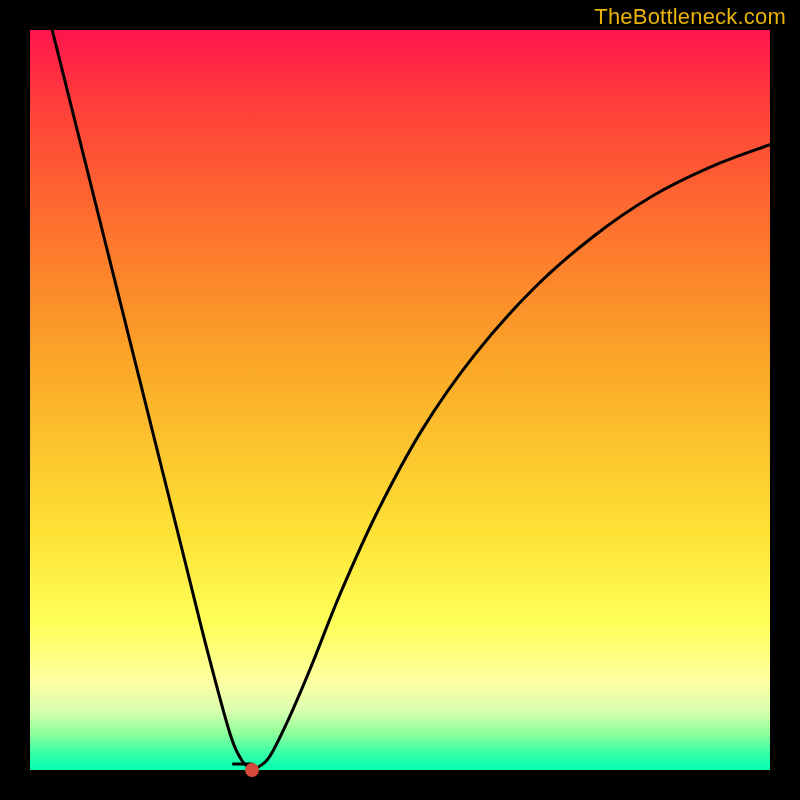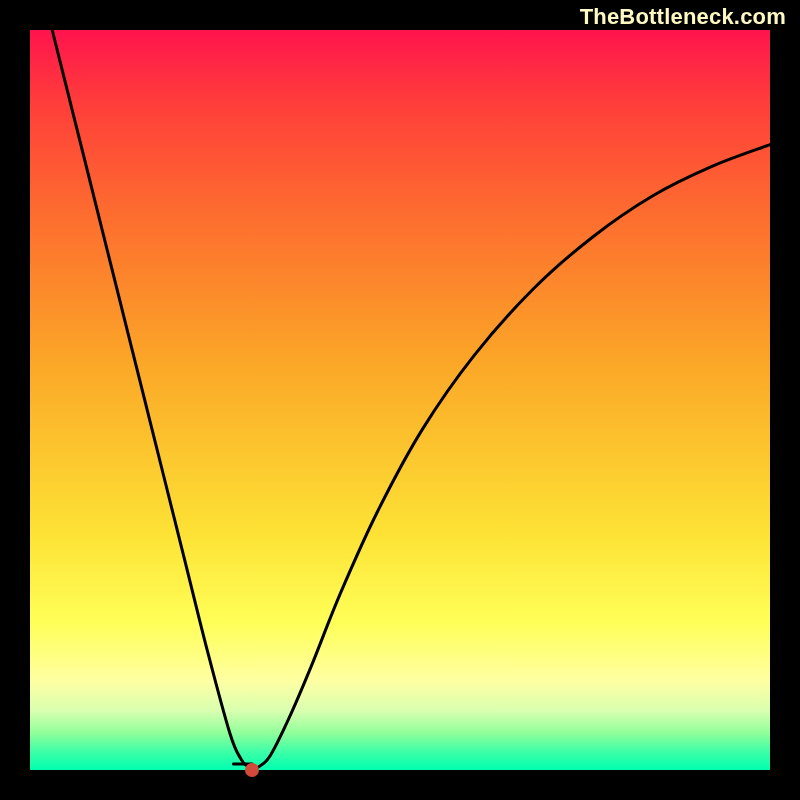--- a/index.html
+++ b/index.html
@@ -21,10 +21,10 @@
     position: absolute;
     top: 4px;
     right: 14px;
-    color: #fef9c3;
+    color: #eab308;
     font-size: 22px;
     letter-spacing: 0.2px;
-    font-weight: 700;
+    font-weight: 400;
     user-select: none;
   }
   .plot-area {

